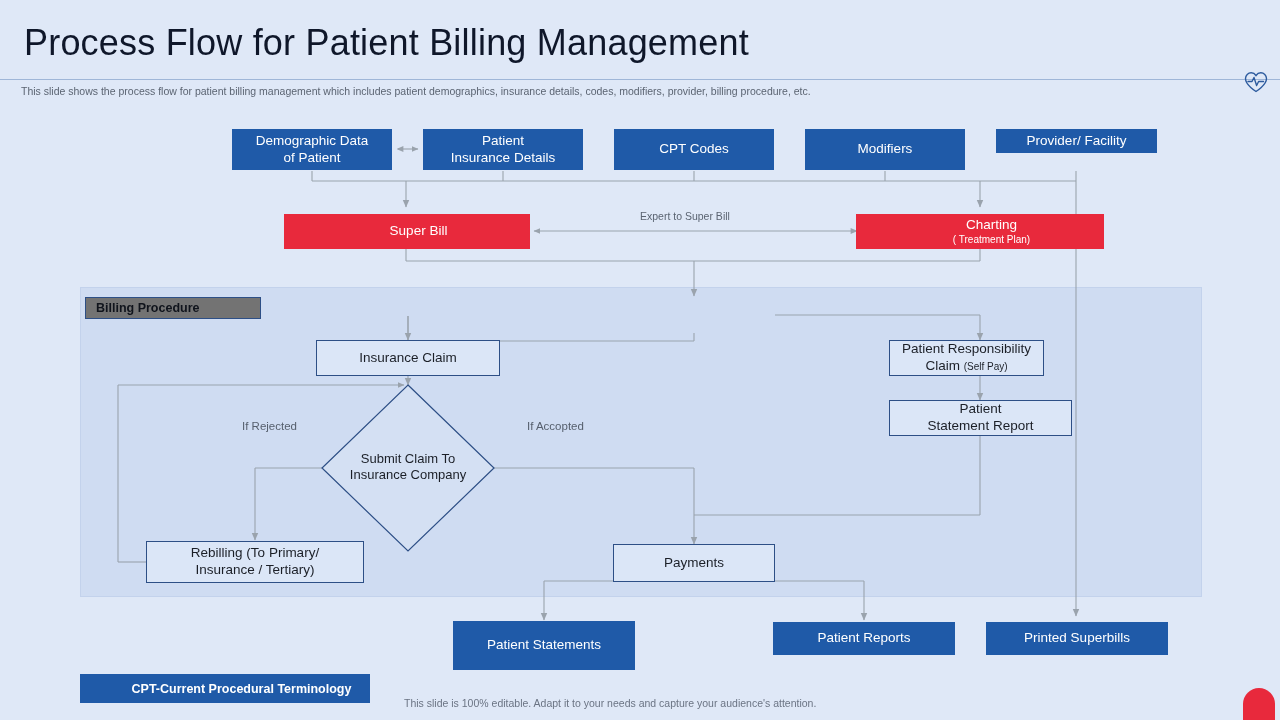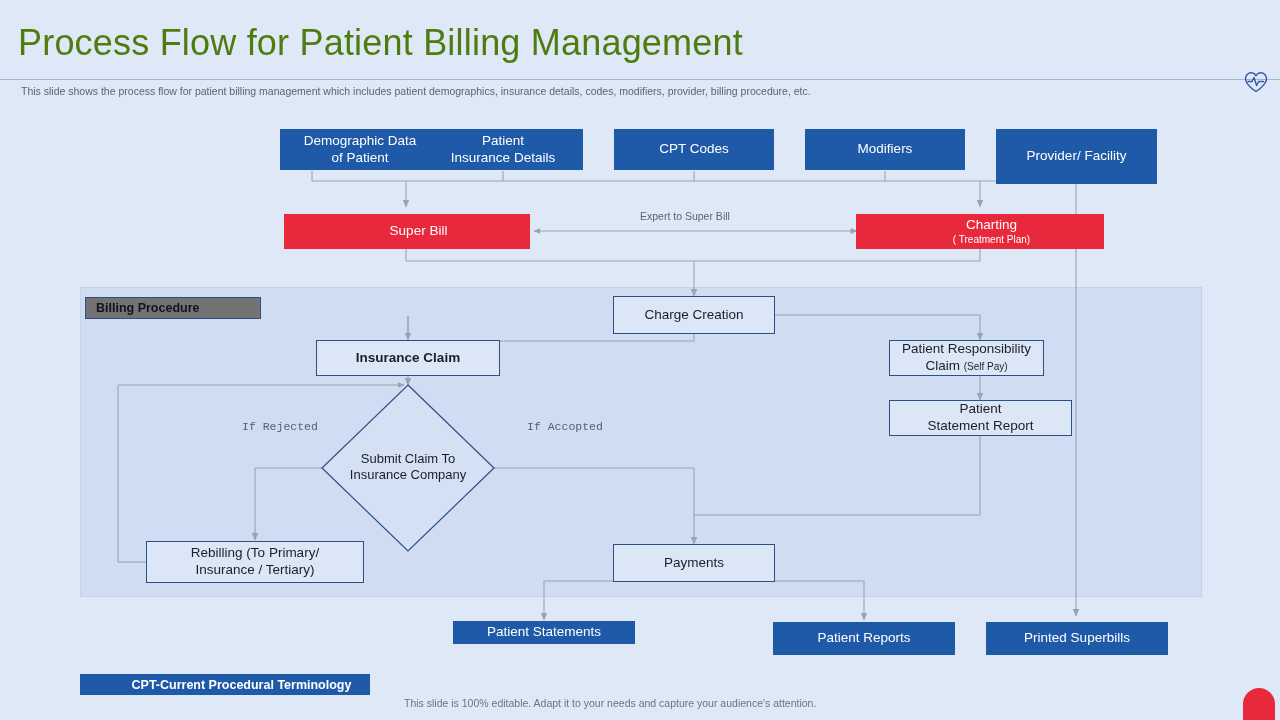--- a/index.html
+++ b/index.html
@@ -13,8 +13,8 @@
 
   
   .title{
-    position:absolute;left:18px;top:22px;
-    font-size:36px;font-weight:400;color:#4d7c0f;
+    position:absolute;left:24px;top:22px;
+    font-size:36px;font-weight:400;color:#0f172a;
     letter-spacing:.2px;white-space:nowrap;
   }
   .hdr-rule{

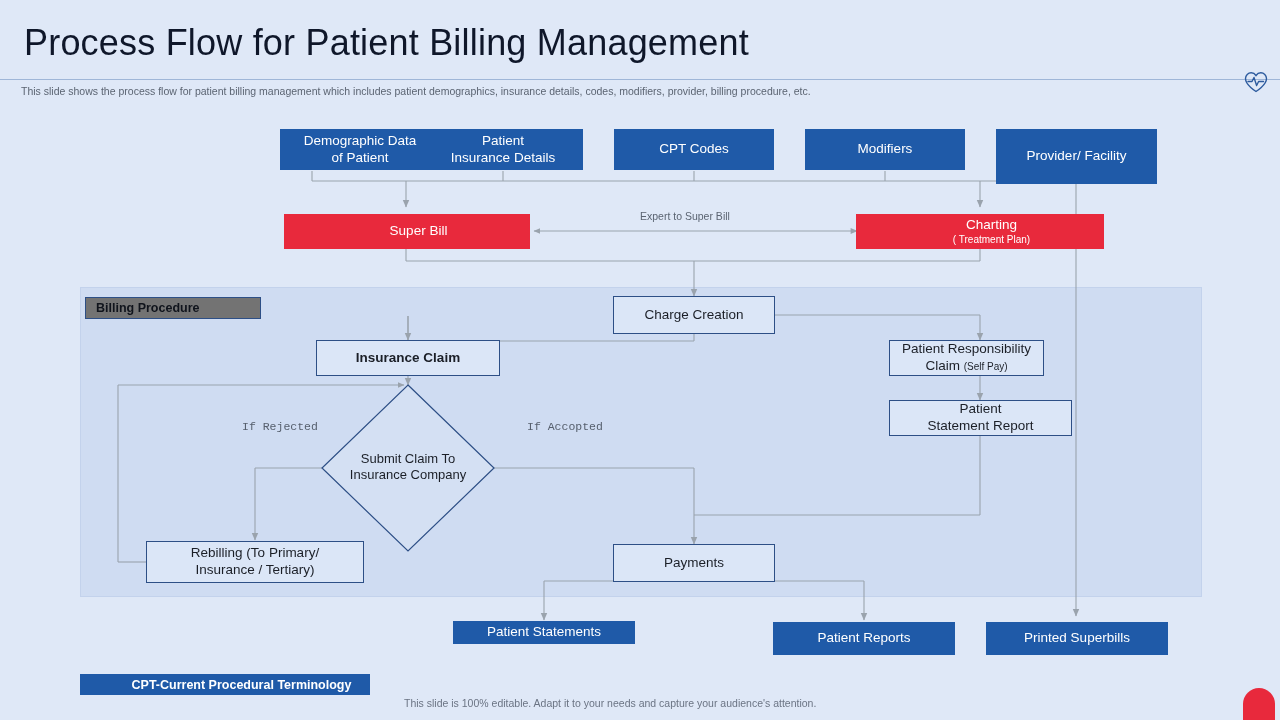--- a/index.html
+++ b/index.html
@@ -176,7 +176,7 @@
     </g>
   </svg>
 
-  <div class="node node-blue" style="left:232px;top:129px;width:160px;height:41px;margin-left:48px;">
+  <div class="node node-blue" style="left:232px;top:129px;width:160px;height:41px;">
     <div>
       <div>Demographic Data</div>
       <div>of Patient</div>

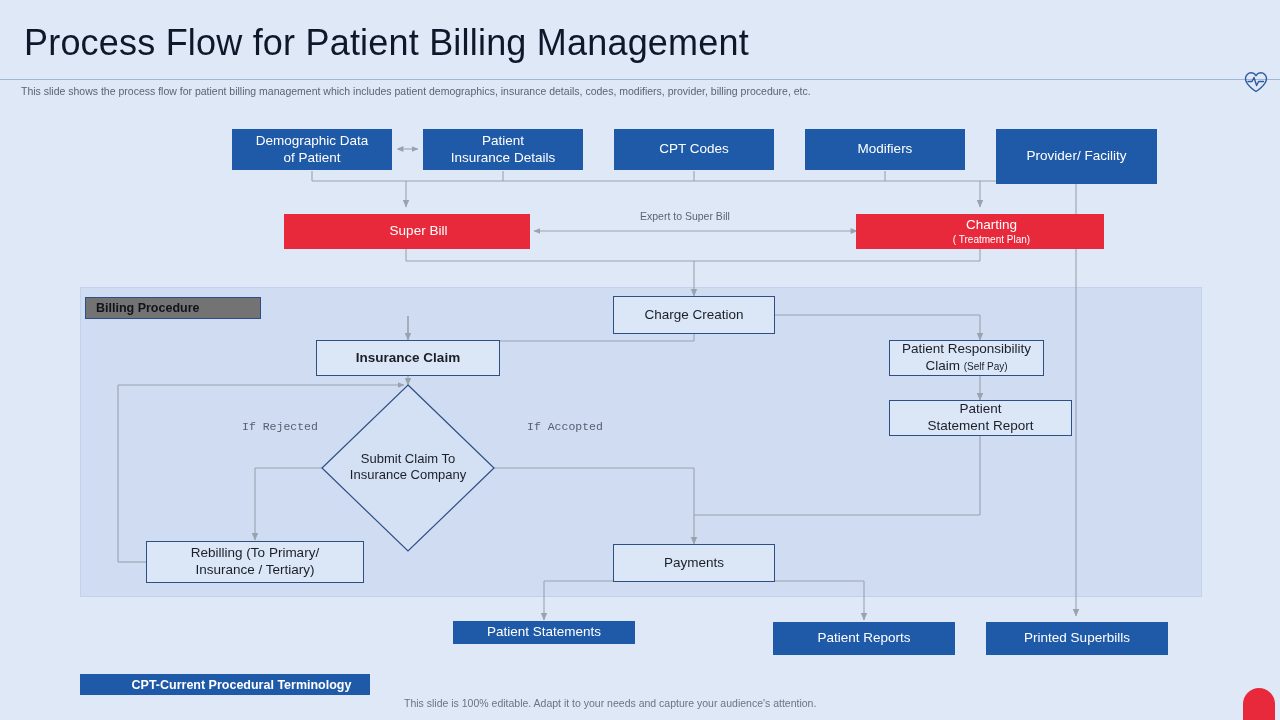--- a/index.html
+++ b/index.html
@@ -198,7 +198,7 @@
     <div>Modifiers</div>
   </div>
 
-  <div class="node node-blue" style="left:996px;top:129px;width:161px;height:55px;">
+  <div class="node node-blue" style="left:996px;top:129px;width:161px;height:24px;">
     <div>Provider/ Facility</div>
   </div>
 

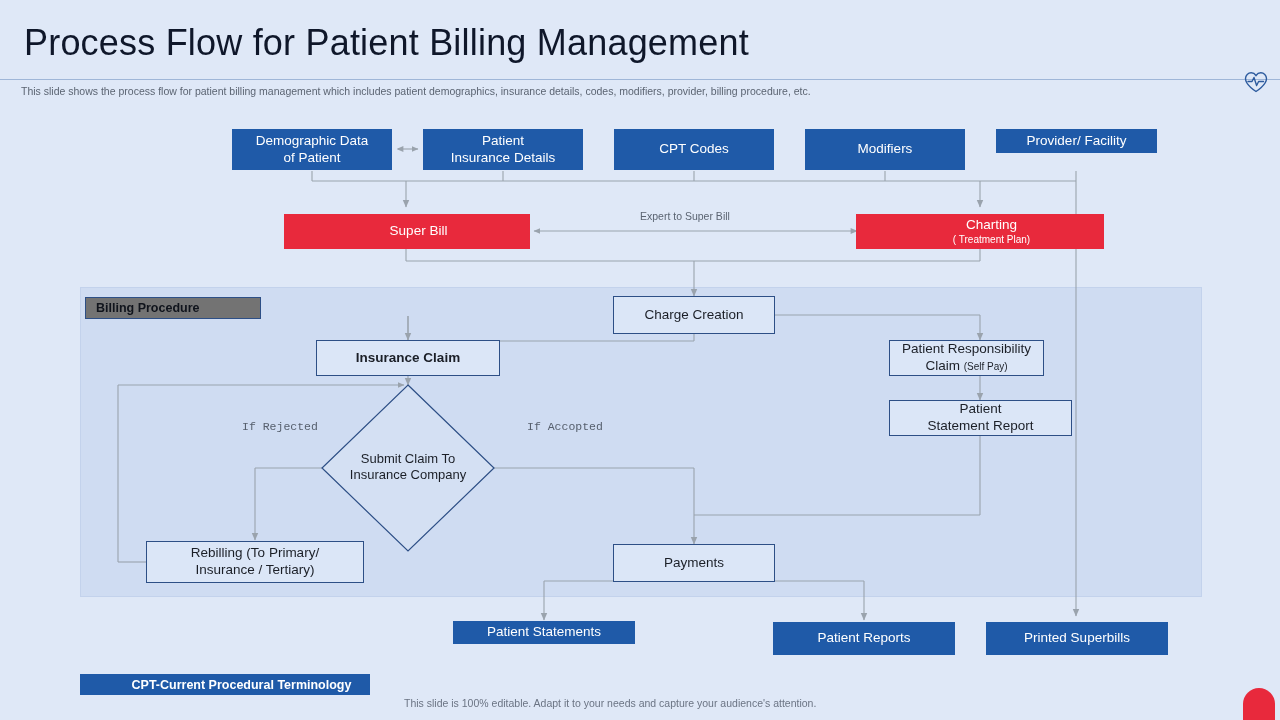--- a/index.html
+++ b/index.html
@@ -215,9 +215,6 @@
 
   <div class="wlabel" style="left:640px;top:210px;">Expert to Super Bill</div>
 
-  <div class="node node-out" style="left:613px;top:296px;width:162px;height:38px;">
-    <div>Charge Creation</div>
-  </div>
 
   <div class="node node-out" style="left:316px;top:340px;width:184px;height:36px;font-weight:bold;">
     <div>Insurance Claim</div>

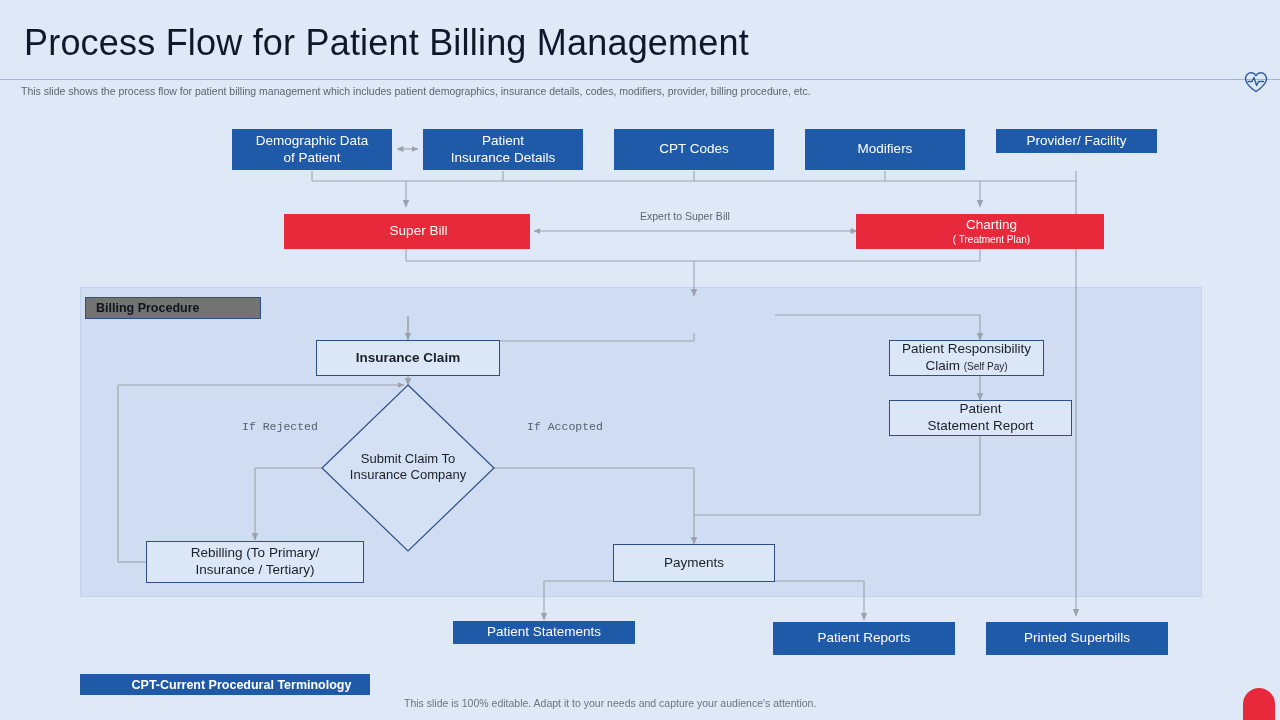--- a/index.html
+++ b/index.html
@@ -216,7 +216,7 @@
   <div class="wlabel" style="left:640px;top:210px;">Expert to Super Bill</div>
 
 
-  <div class="node node-out" style="left:316px;top:340px;width:184px;height:36px;font-weight:bold;">
+  <div class="node node-out" style="left:316px;top:340px;width:184px;height:36px;">
     <div>Insurance Claim</div>
   </div>
 

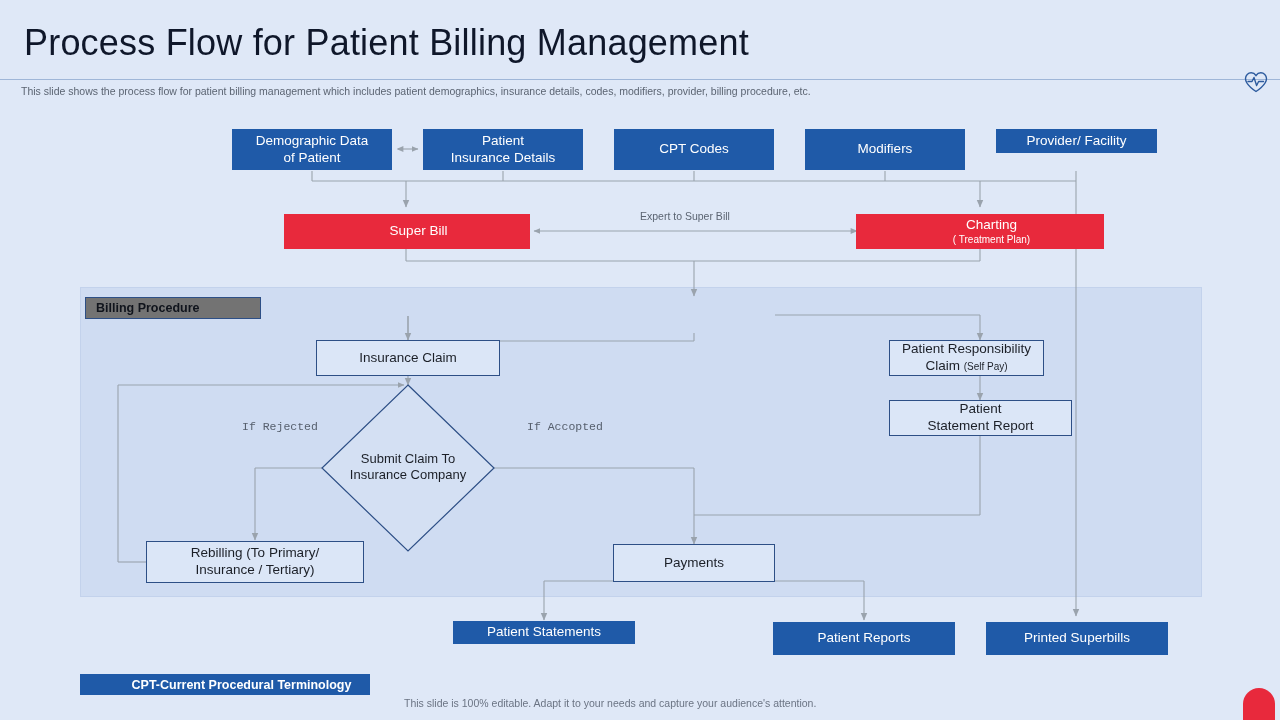--- a/index.html
+++ b/index.html
@@ -83,7 +83,7 @@
     position:absolute;font-size:10.5px;color:#5b6472;white-space:nowrap;
   }
   .dlabel{
-    position:absolute;font-size:11.5px;color:#565f6d;white-space:nowrap;font-family:Liberation Mono, monospace;
+    position:absolute;font-size:11.5px;color:#565f6d;white-space:nowrap;
   }
   .diamond-text{
     position:absolute;text-align:center;font-size:13px;color:#1b1f27;

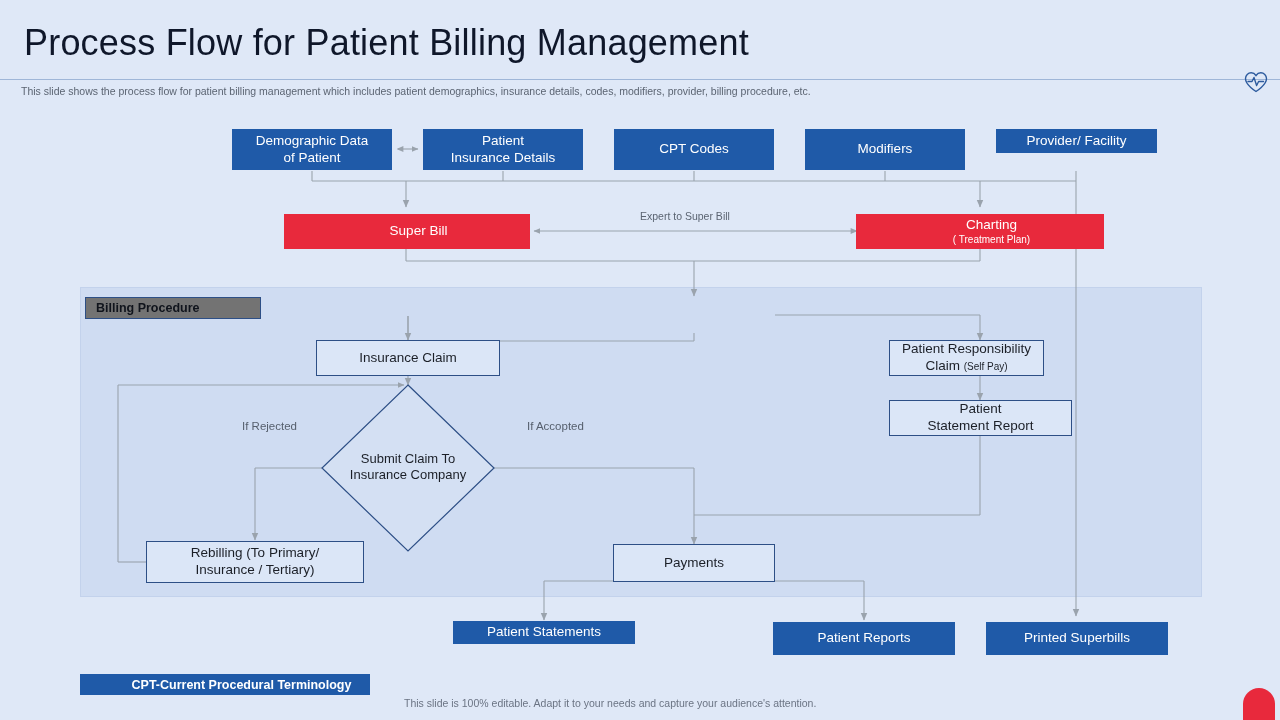--- a/index.html
+++ b/index.html
@@ -259,7 +259,7 @@
     <div>Payments</div>
   </div>
 
-  <div class="node node-blue" style="left:453px;top:621px;width:182px;height:23px;">
+  <div class="node node-blue" style="left:453px;top:621px;width:182px;height:49px;">
     <div>Patient Statements</div>
   </div>
 

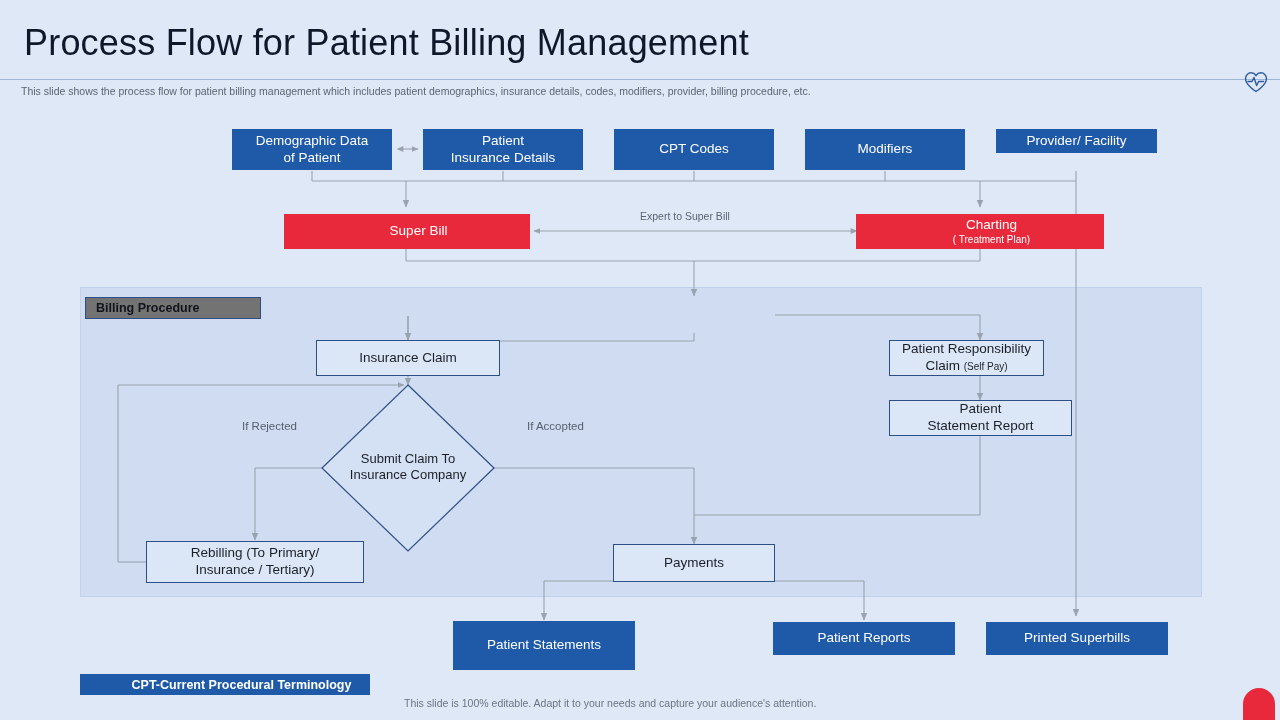--- a/index.html
+++ b/index.html
@@ -62,7 +62,7 @@
 
   
   .legend{
-    position:absolute;left:80px;top:674px;width:290px;height:21px;
+    position:absolute;left:80px;top:674px;width:290px;height:29px;
     box-sizing:border-box;background:#1f5aa8;border:1px solid #1f5aa8;
     display:flex;align-items:center;justify-content:center;
     font-size:12.5px;font-weight:bold;color:#ffffff;padding-left:33px;

